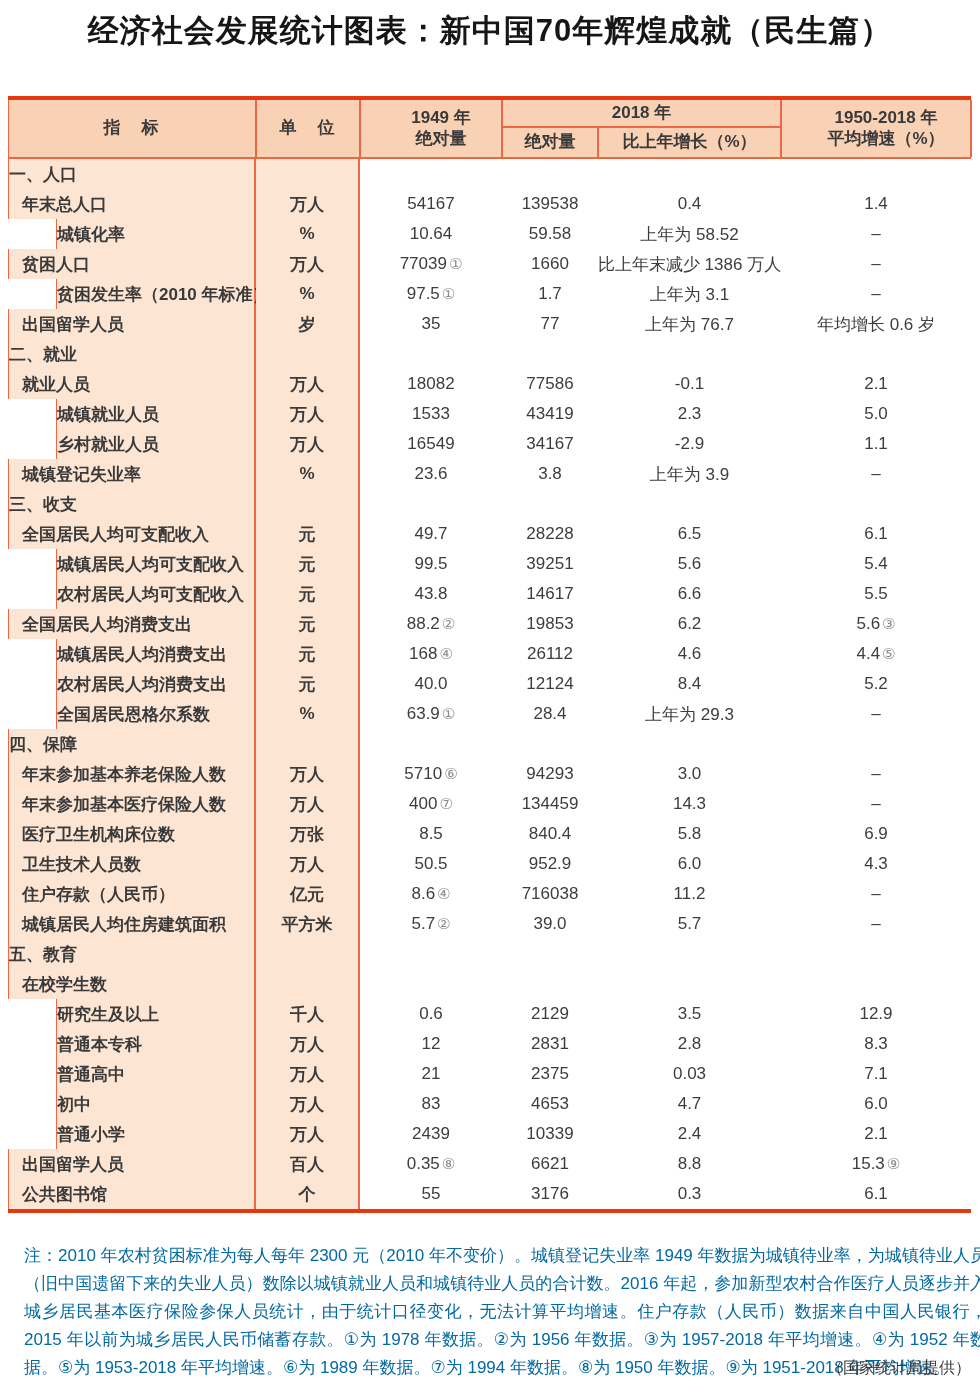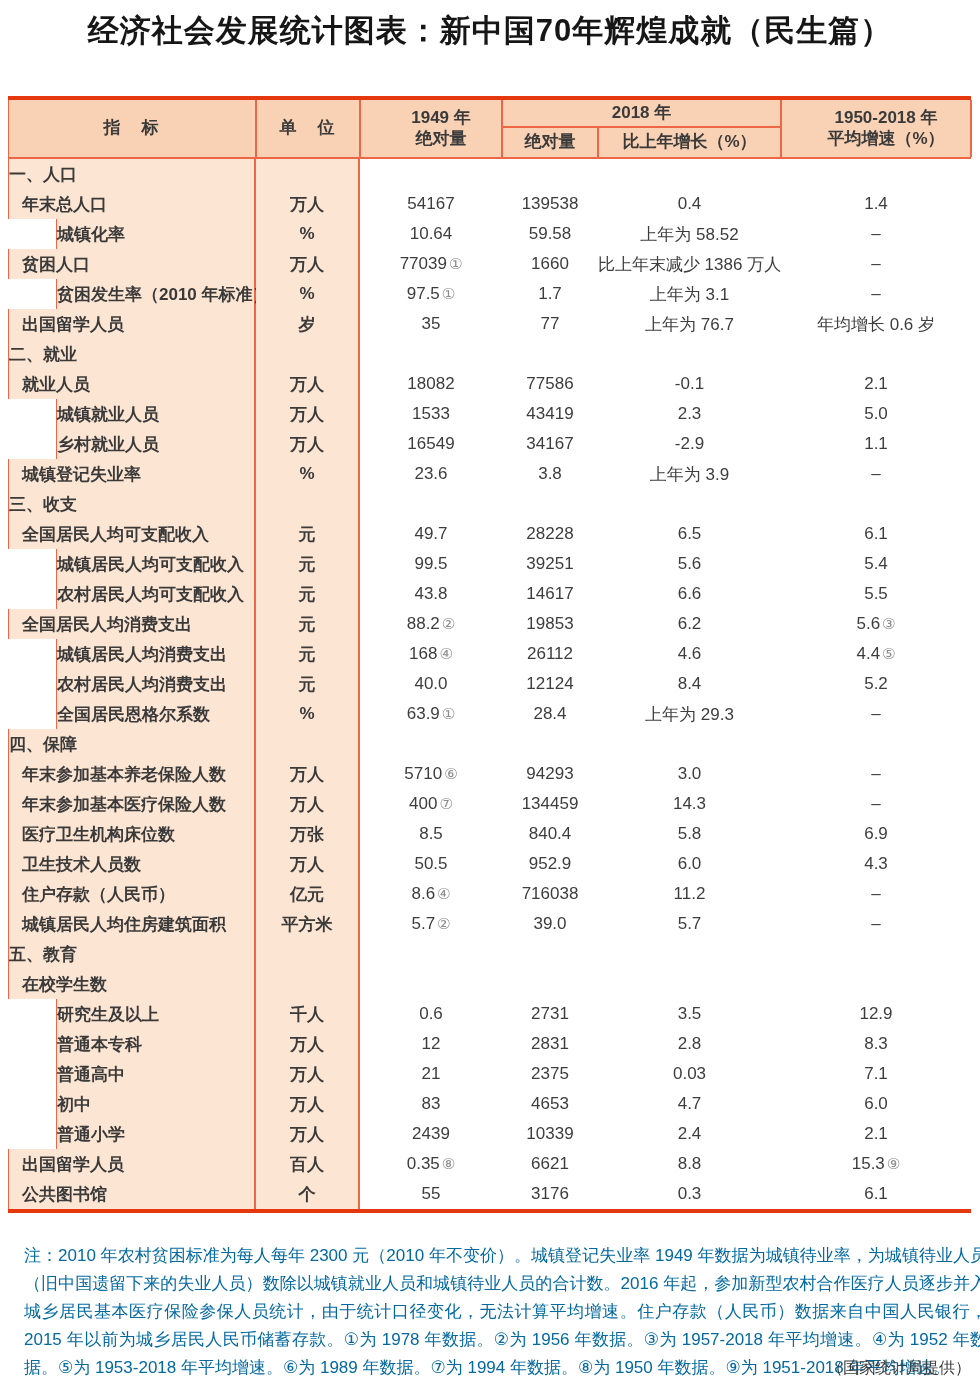--- a/index.html
+++ b/index.html
@@ -310,7 +310,7 @@
     <div class="cell label lv2">研究生及以上</div>
     <div class="cell unit">千人</div>
     <div class="cell num">0.6</div>
-    <div class="cell num">2731</div>
+    <div class="cell num">2129</div>
     <div class="cell num">3.5</div>
     <div class="cell num">12.9</div>
   </div>

